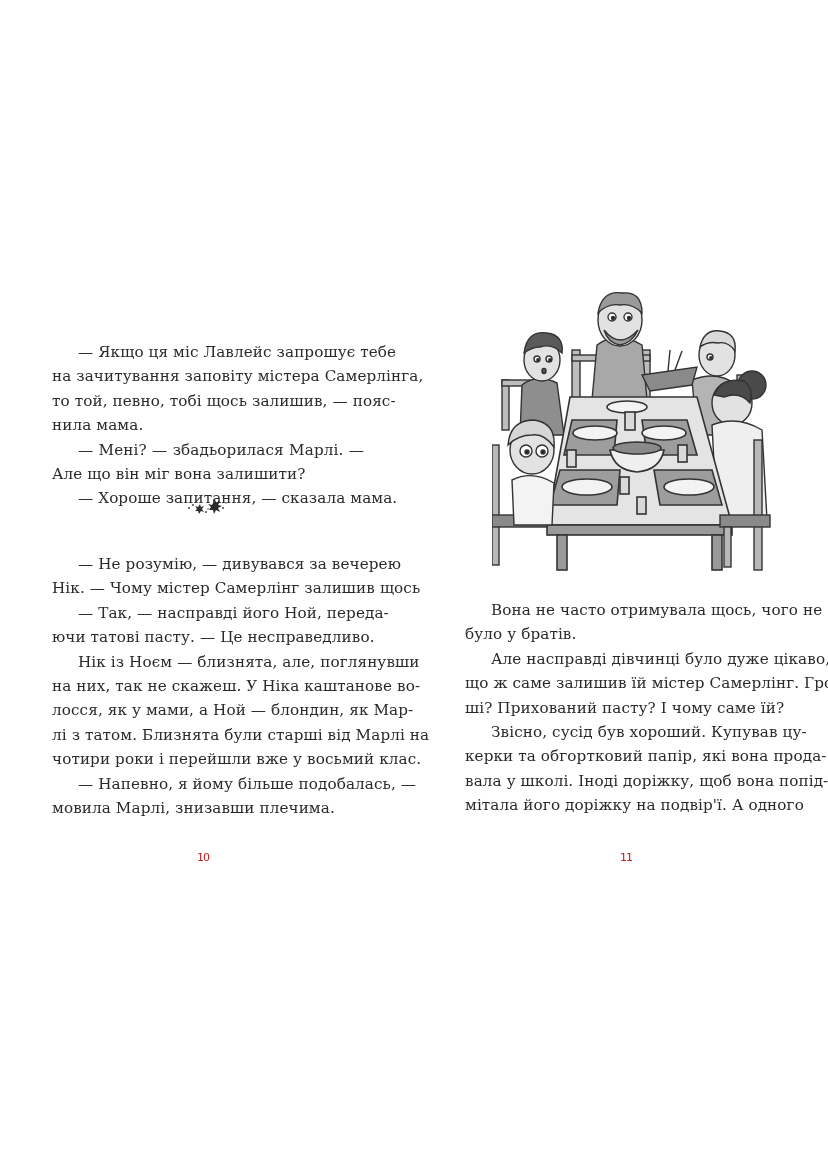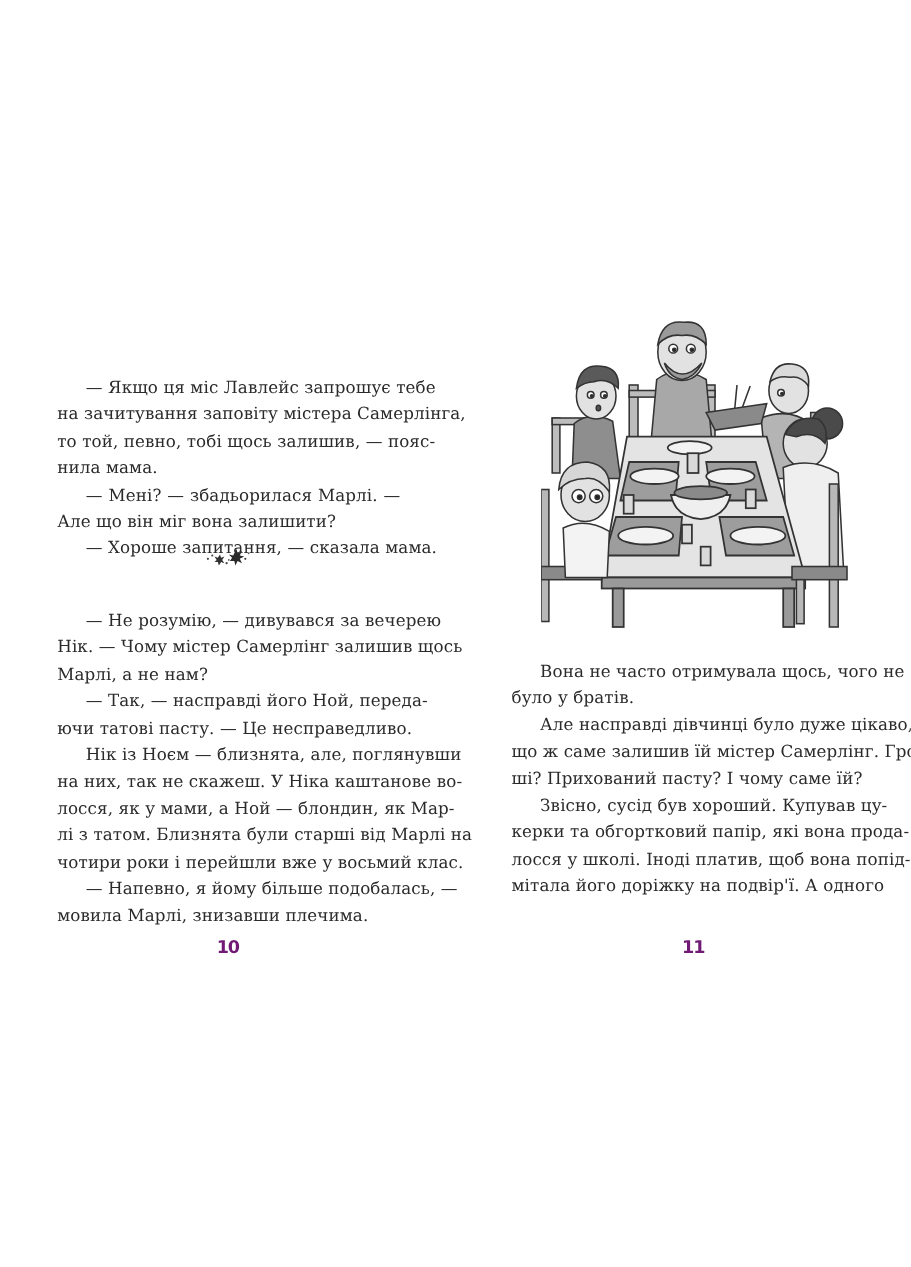--- a/index.html
+++ b/index.html
@@ -106,7 +106,6 @@
   <div class="column col-left-2">
     <span class="line indent">— Не розумію, — дивувався за вечерею</span>
     <span class="line">Нік. — Чому містер Самерлінг залишив щось</span>
-    <span class="line last">Марлі, а не нам?</span>
     <span class="line indent">— Так, — насправді його Ной, переда-</span>
     <span class="line last">ючи татові пасту. — Це несправедливо.</span>
     <span class="line indent">Нік із Ноєм — близнята, але, поглянувши</span>

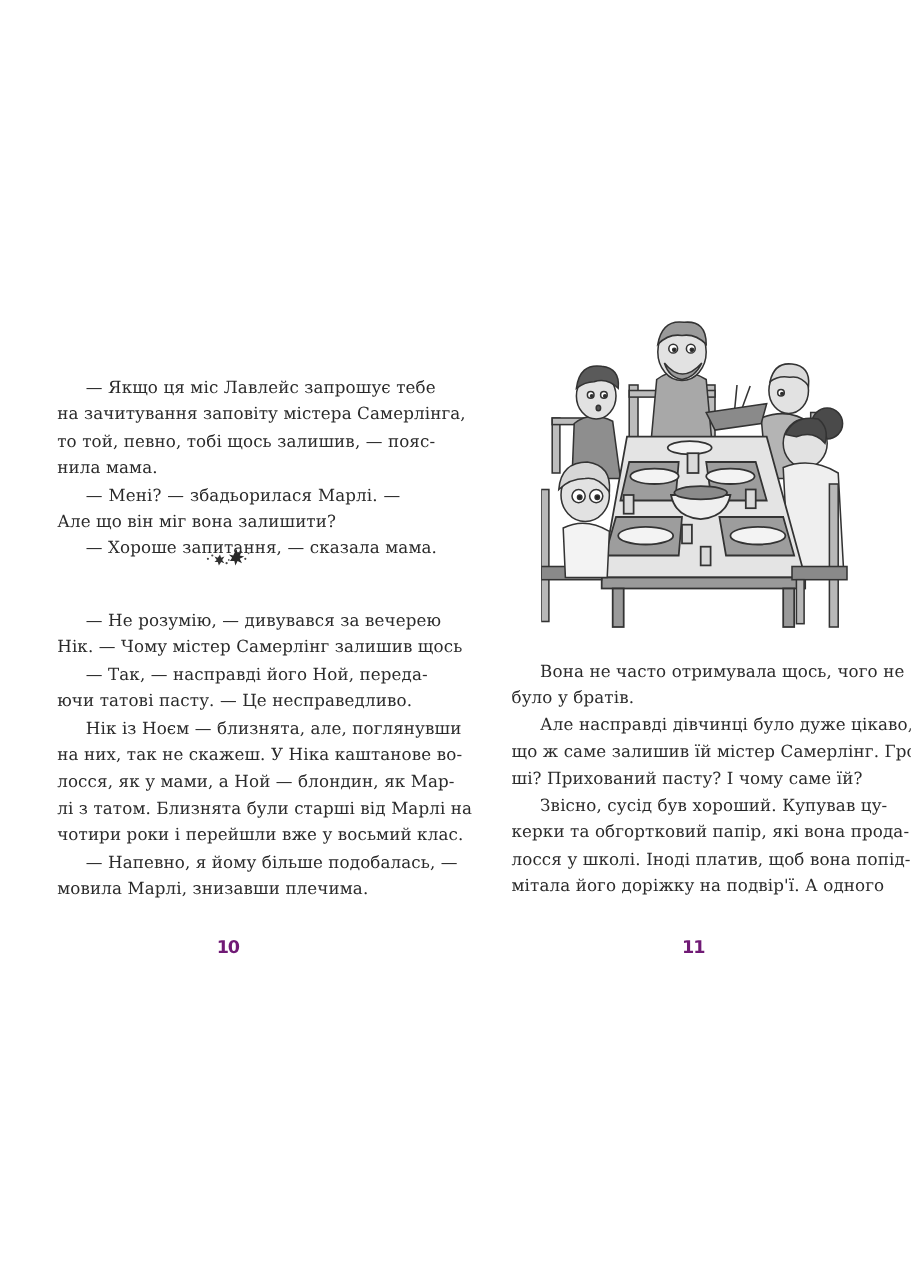--- a/index.html
+++ b/index.html
@@ -231,7 +231,7 @@
     <span class="line last">ші? Прихований пасту? І чому саме їй?</span>
     <span class="line indent">Звісно, сусід був хороший. Купував цу-</span>
     <span class="line">керки та обгортковий папір, які вона прода-</span>
-    <span class="line">лосся у школі. Іноді платив, щоб вона попід-</span>
+    <span class="line">вала у школі. Іноді доріжку, щоб вона попід-</span>
     <span class="line">мітала його доріжку на подвір'ї. А одного</span>
   </div>
 

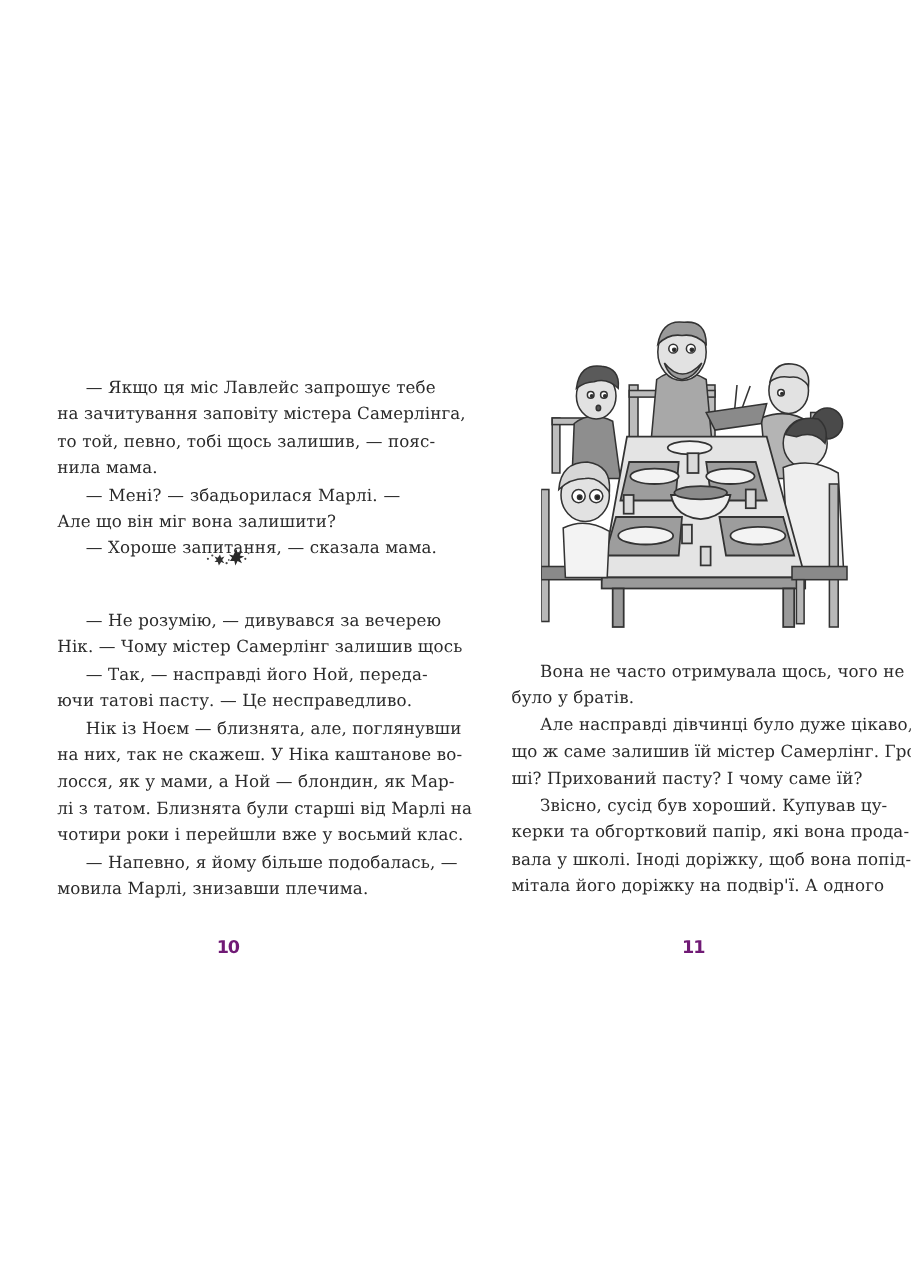--- a/index.html
+++ b/index.html
@@ -56,10 +56,10 @@
       position: absolute;
       top: 851px;
       font-family: "DejaVu Sans", "Liberation Sans", sans-serif;
-      font-weight: bold;
-      font-size: 16px;
+      font-weight: normal;
+      font-size: 11px;
       letter-spacing: -1px;
-      color: #701a75;
+      color: #b91c1c;
     }
     .pn-left { left: 197px; }
     .pn-right { left: 206px; }

